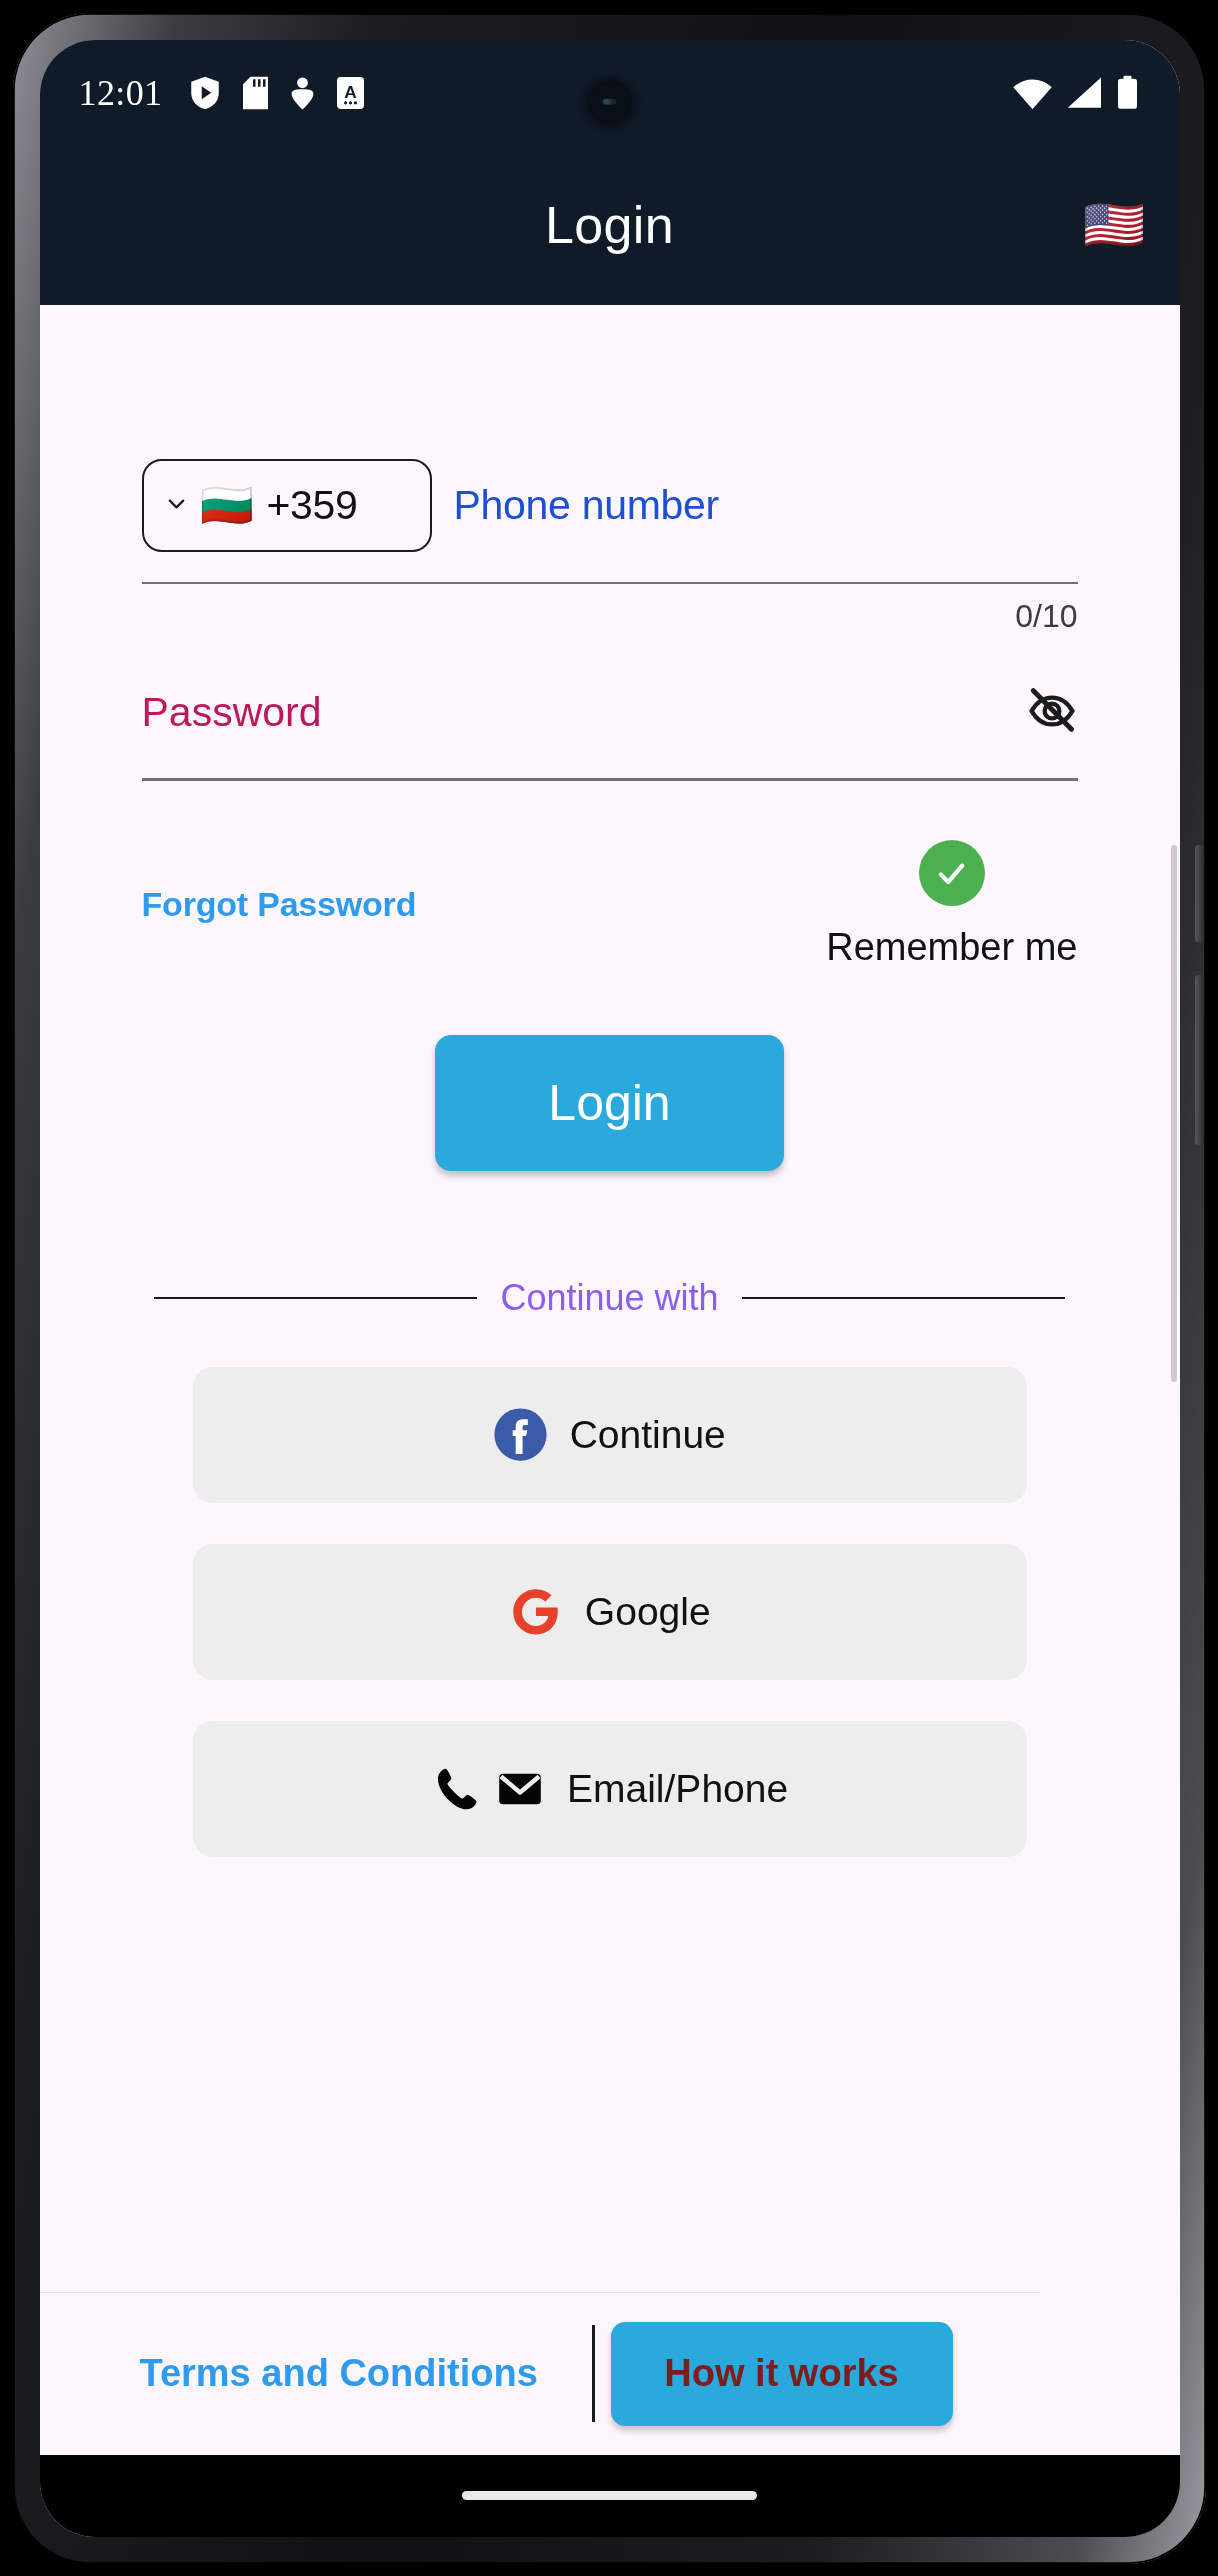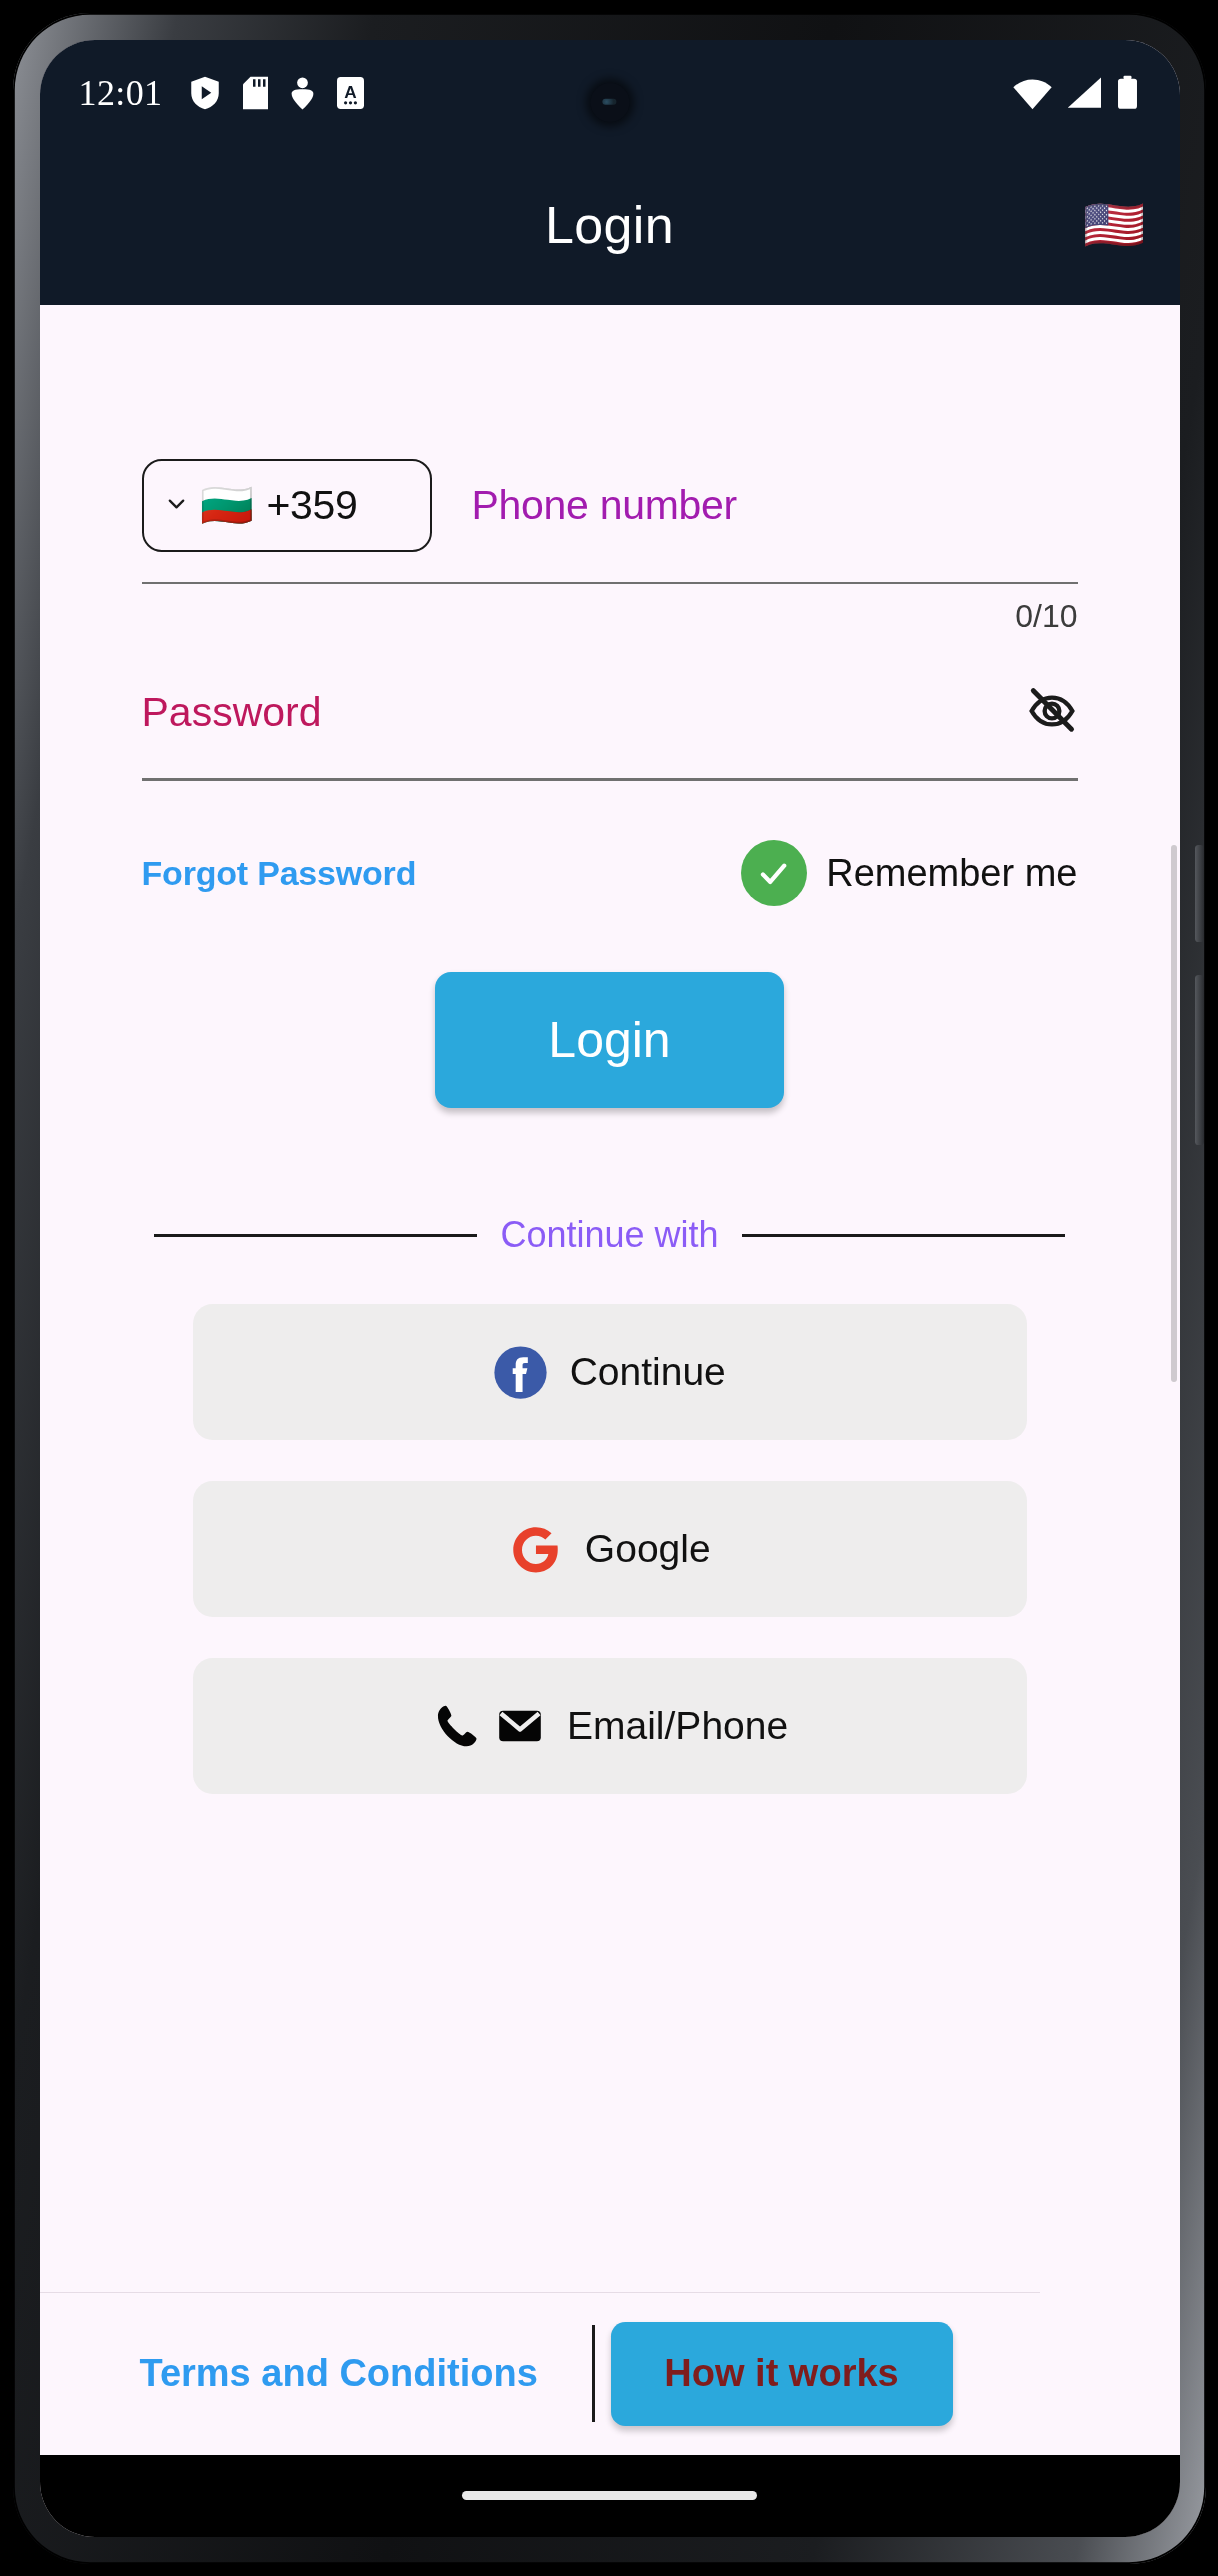--- a/index.html
+++ b/index.html
@@ -167,9 +167,9 @@
   }
   .phone-input {
     flex: 1;
-    margin-left: 40px;
+    margin-left: 22px;
     font-size: 41px;
-    color: #a21caf;
+    color: #1d4ed8;
     letter-spacing: -0.3px;
   }
   .field-underline {

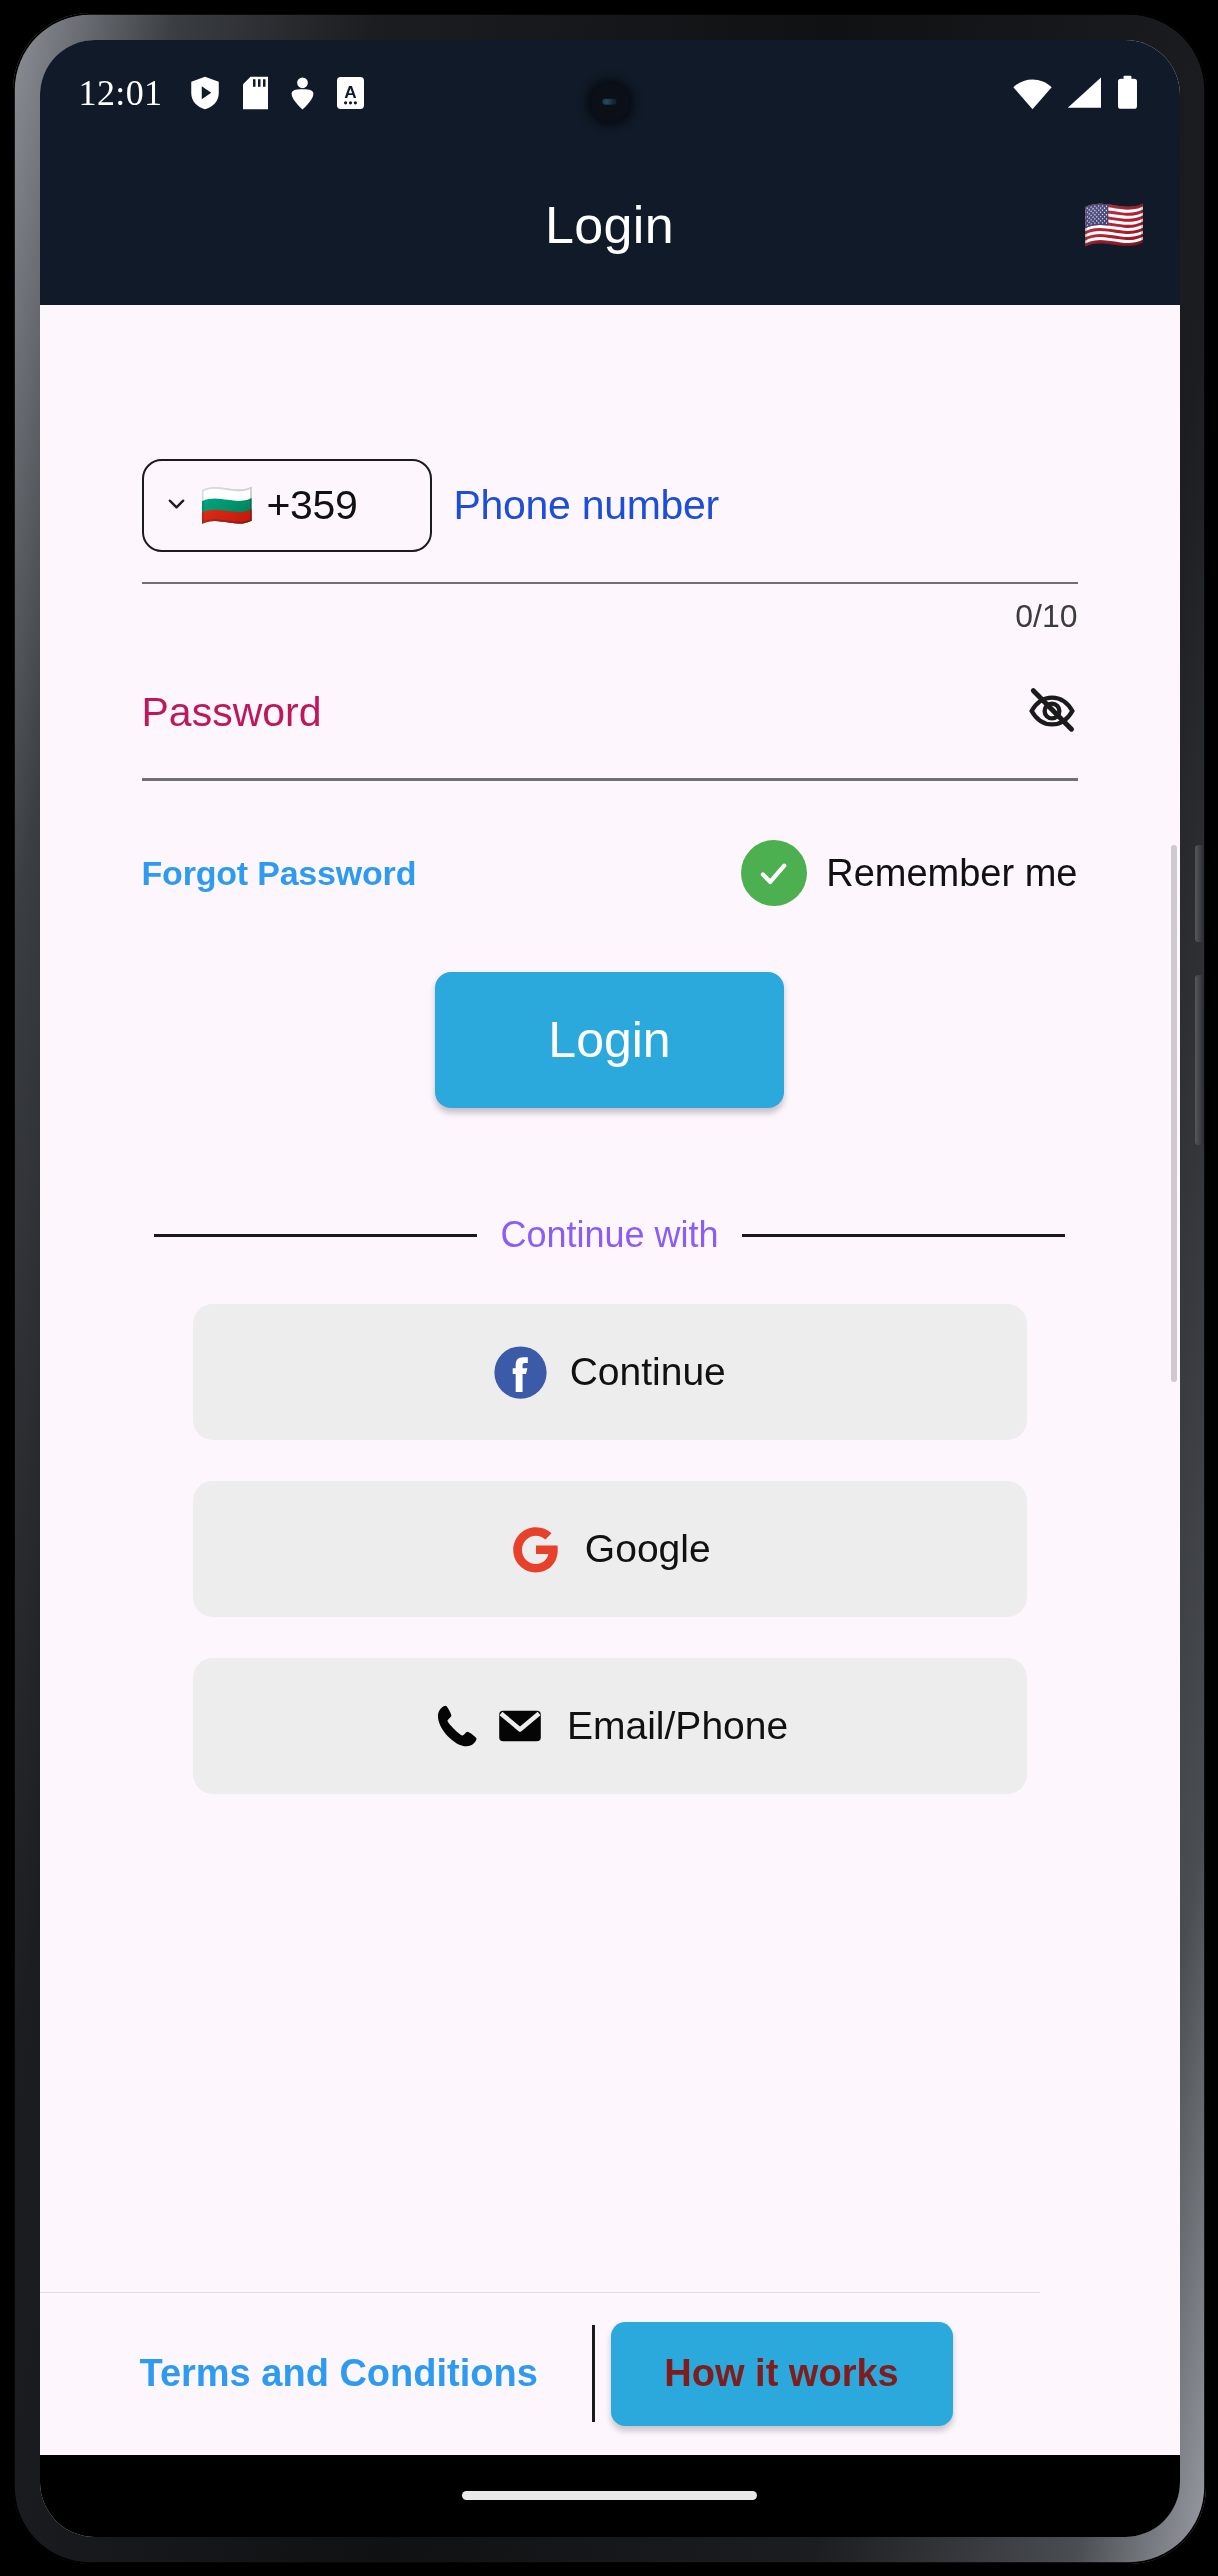--- a/index.html
+++ b/index.html
@@ -219,6 +219,7 @@
     display: flex;
     align-items: center;
     gap: 19.7px;
+    flex-direction: column;
   }
   .check-circle {
     width: 66px; height: 66px;

